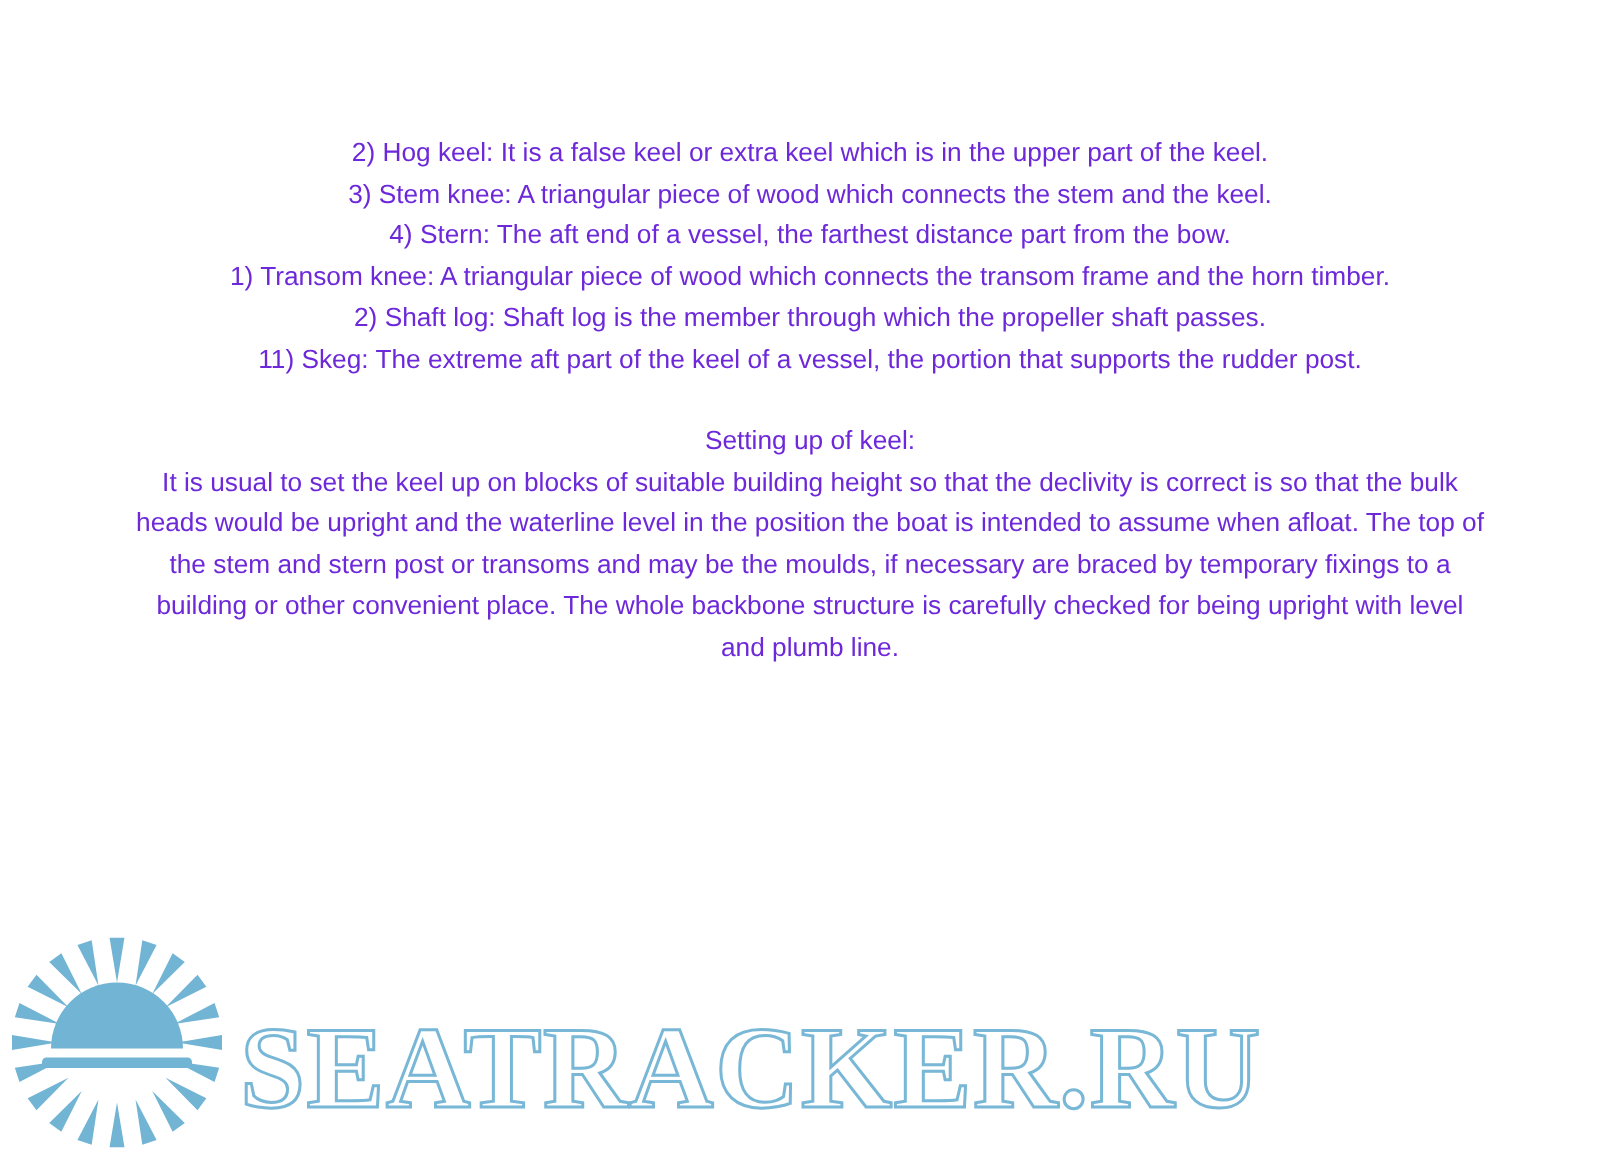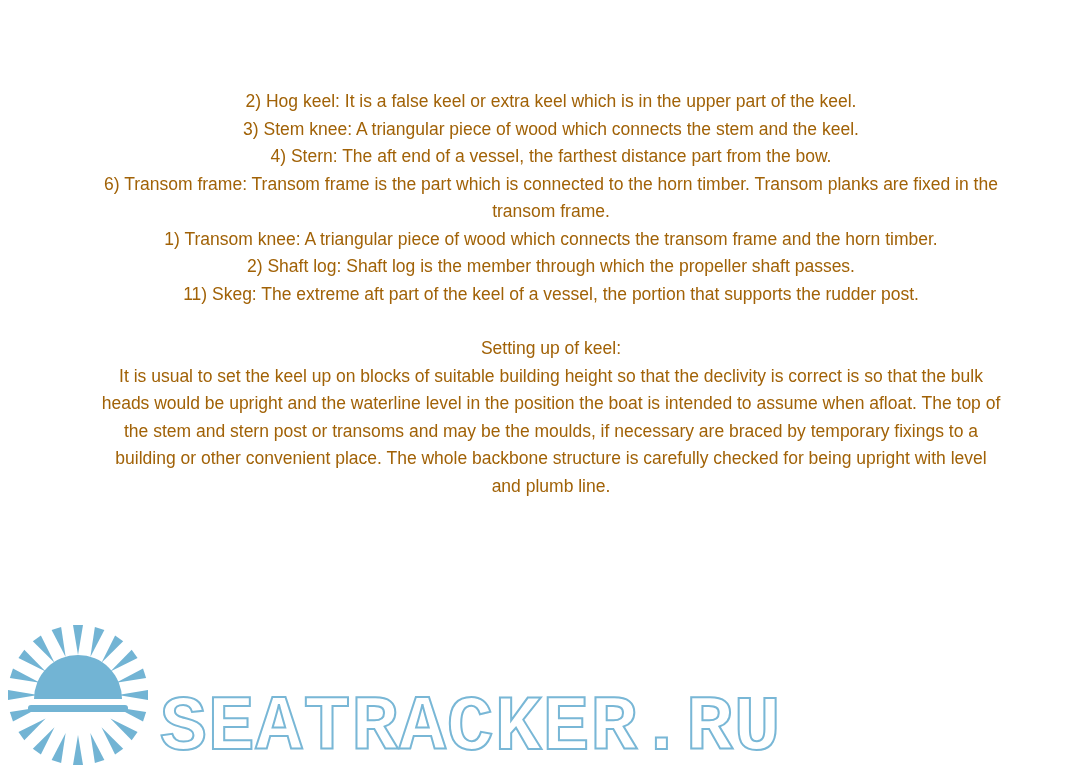--- a/index.html
+++ b/index.html
@@ -28,10 +28,9 @@
     left: 90px;
     width: 900px;
     text-align: center;
-    color: #a16207;
+    color: #6d28d9;
     font-size: 17.5px;
     line-height: 27.5px;
-    margin-left: 11px;
   }
 
   .para {

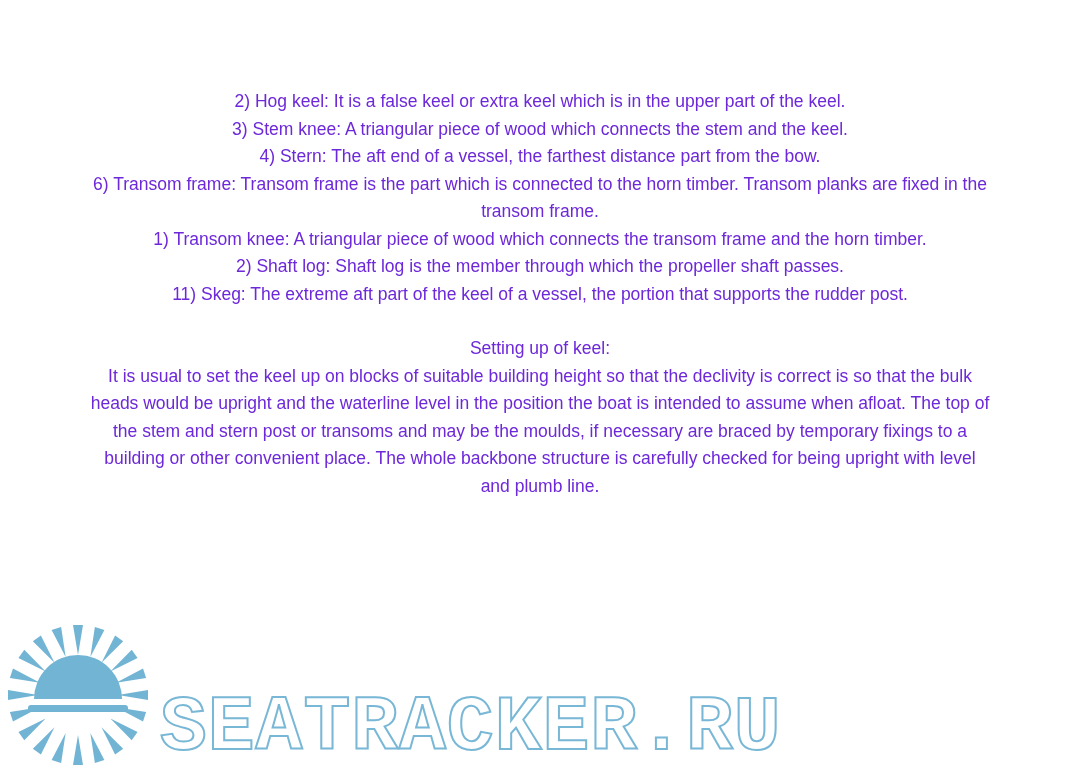--- a/index.html
+++ b/index.html
@@ -91,7 +91,6 @@
     <p class="para">2) Hog keel: It is a false keel or extra keel which is in the upper part of the keel.</p>
     <p class="para">3) Stem knee: A triangular piece of wood which connects the stem and the keel.</p>
     <p class="para">4) Stern: The aft end of a vessel, the farthest distance part from the bow.</p>
-    <p class="para">6) Transom frame: Transom frame is the part which is connected to the horn timber. Transom planks are fixed in the transom frame.</p>
     <p class="para">1) Transom knee: A triangular piece of wood which connects the transom frame and the horn timber.</p>
     <p class="para">2) Shaft log: Shaft log is the member through which the propeller shaft passes.</p>
     <p class="para">11) Skeg: The extreme aft part of the keel of a vessel, the portion that supports the rudder post.</p>

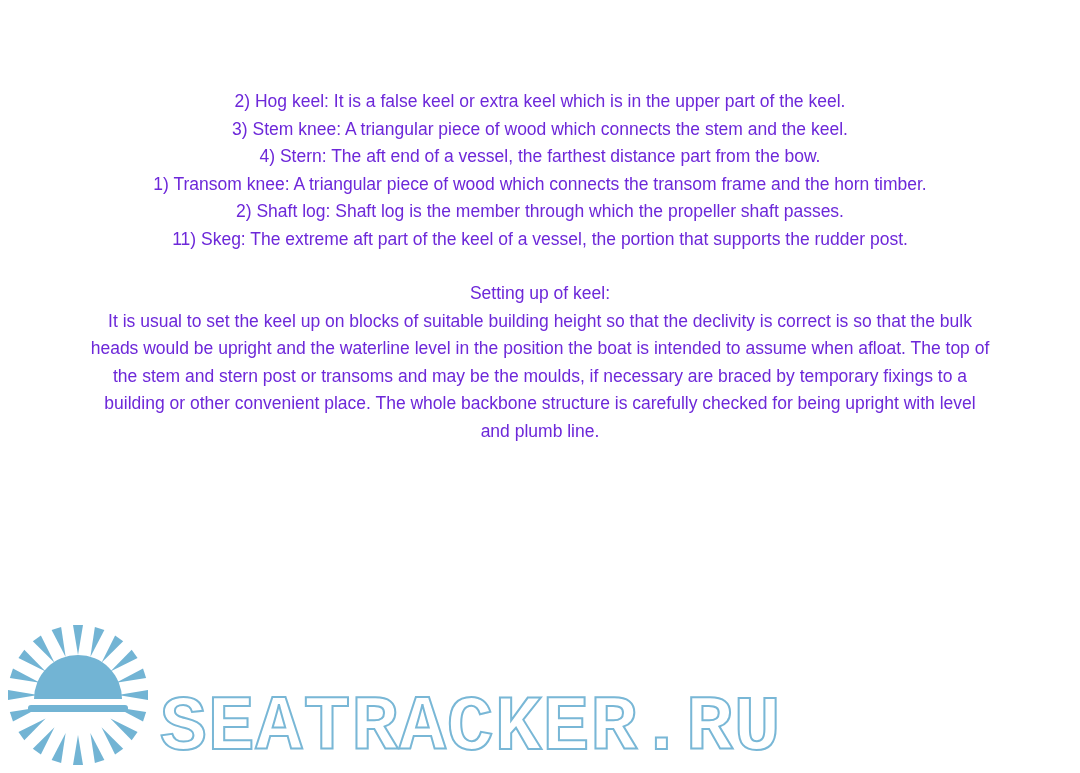--- a/index.html
+++ b/index.html
@@ -61,8 +61,8 @@
   .wm-text {
     position: absolute;
     left: 160px;
-    bottom: 1px;
-    font-family: Liberation Mono, monospace;
+    bottom: 16px;
+    font-family: Liberation Serif, serif;
     font-weight: bold;
     font-size: 78px;
     letter-spacing: 1px;

